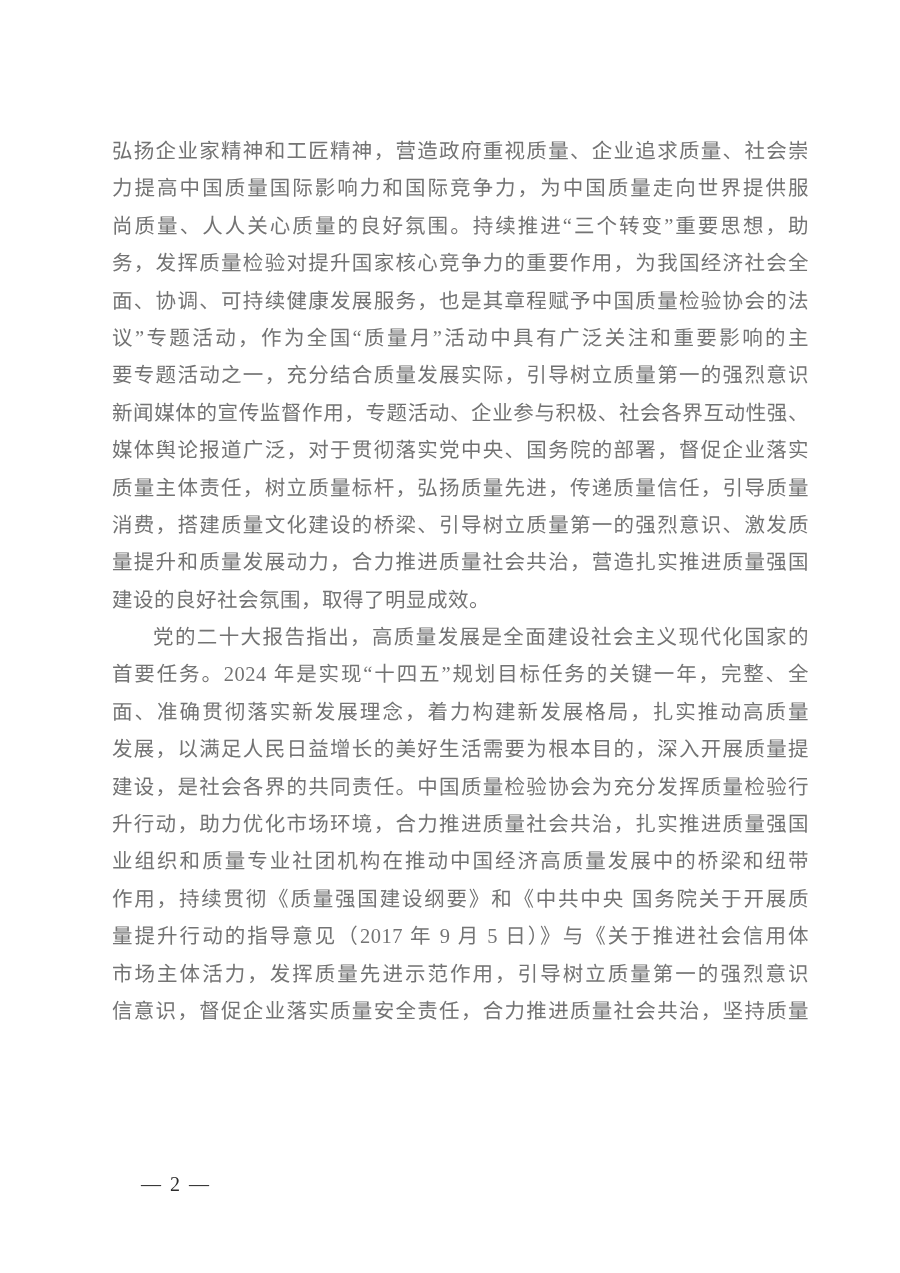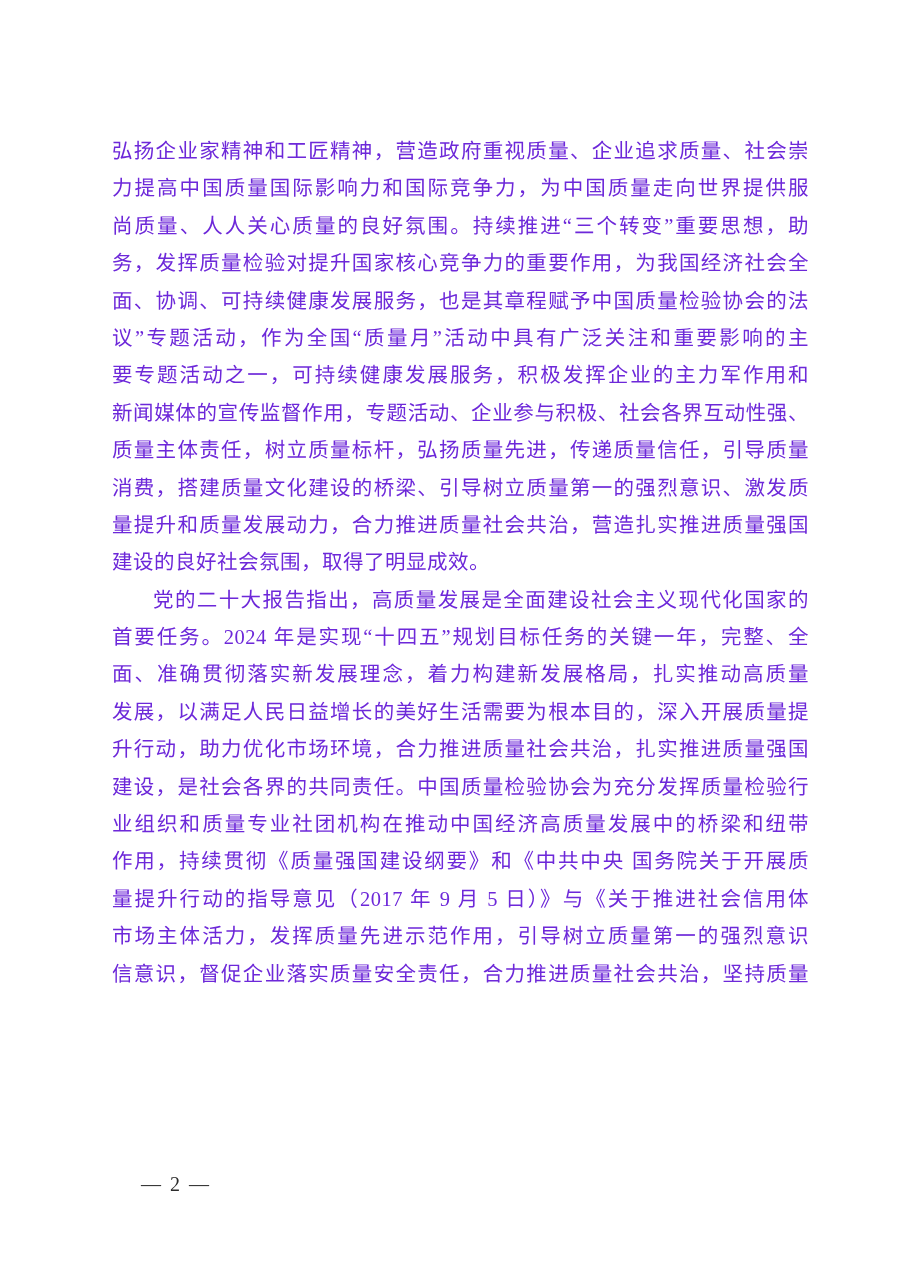--- a/index.html
+++ b/index.html
@@ -22,7 +22,7 @@
     width: 697px;
     font-size: 20.5px;
     line-height: 37.4px;
-    color: #6d28d9;
+    color: #737373;
     letter-spacing: 0.5px;
   }
   .line {

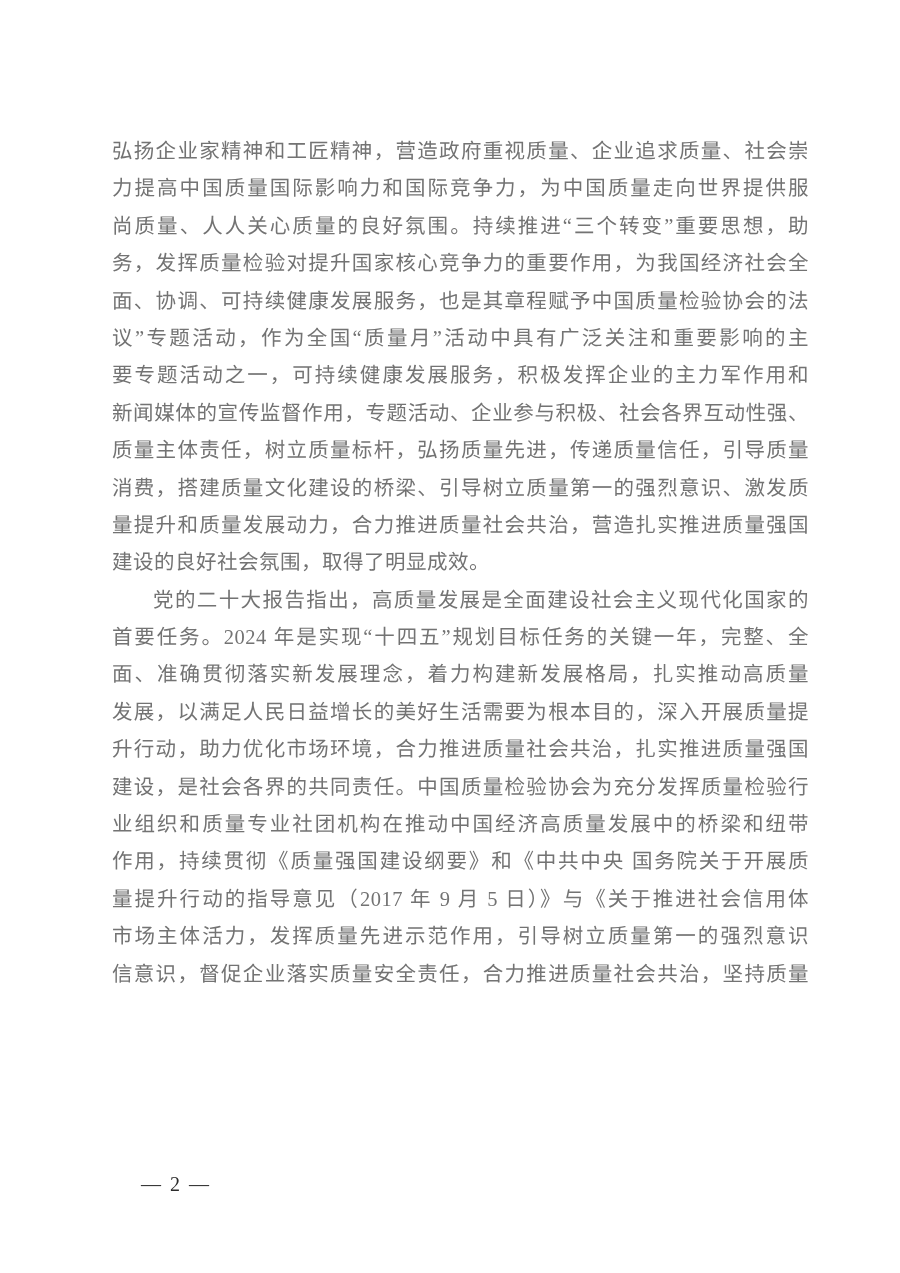--- a/index.html
+++ b/index.html
@@ -59,7 +59,7 @@
       <div class="line">务，发挥质量检验对提升国家核心竞争力的重要作用，为我国经济社会全</div>
       <div class="line">面、协调、可持续健康发展服务，也是其章程赋予中国质量检验协会的法</div>
       <div class="line">议”专题活动，作为全国“质量月”活动中具有广泛关注和重要影响的主</div>
-      <div class="line">要专题活动之一，可持续健康发展服务，积极发挥企业的主力军作用和</div>
+      <div class="line">要专题活动之一，充分结合质量发展实际，引导树立质量第一的强烈意识</div>
       <div class="line">新闻媒体的宣传监督作用，专题活动、企业参与积极、社会各界互动性强、</div>
       <div class="line">质量主体责任，树立质量标杆，弘扬质量先进，传递质量信任，引导质量</div>
       <div class="line">消费，搭建质量文化建设的桥梁、引导树立质量第一的强烈意识、激发质</div>

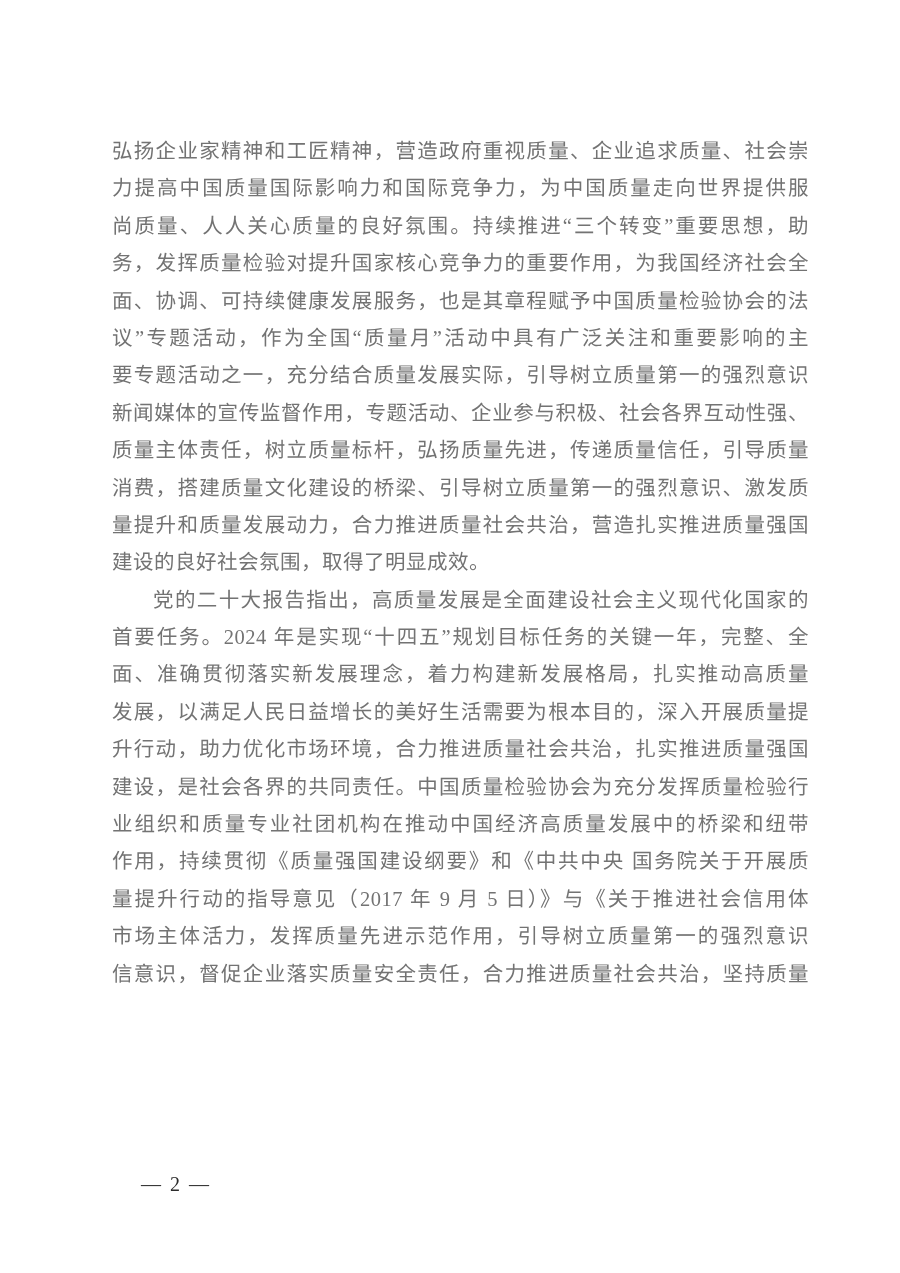--- a/index.html
+++ b/index.html
@@ -61,6 +61,7 @@
       <div class="line">议”专题活动，作为全国“质量月”活动中具有广泛关注和重要影响的主</div>
       <div class="line">要专题活动之一，充分结合质量发展实际，引导树立质量第一的强烈意识</div>
       <div class="line">新闻媒体的宣传监督作用，专题活动、企业参与积极、社会各界互动性强、</div>
+      <div class="line">媒体舆论报道广泛，对于贯彻落实党中央、国务院的部署，督促企业落实</div>
       <div class="line">质量主体责任，树立质量标杆，弘扬质量先进，传递质量信任，引导质量</div>
       <div class="line">消费，搭建质量文化建设的桥梁、引导树立质量第一的强烈意识、激发质</div>
       <div class="line">量提升和质量发展动力，合力推进质量社会共治，营造扎实推进质量强国</div>

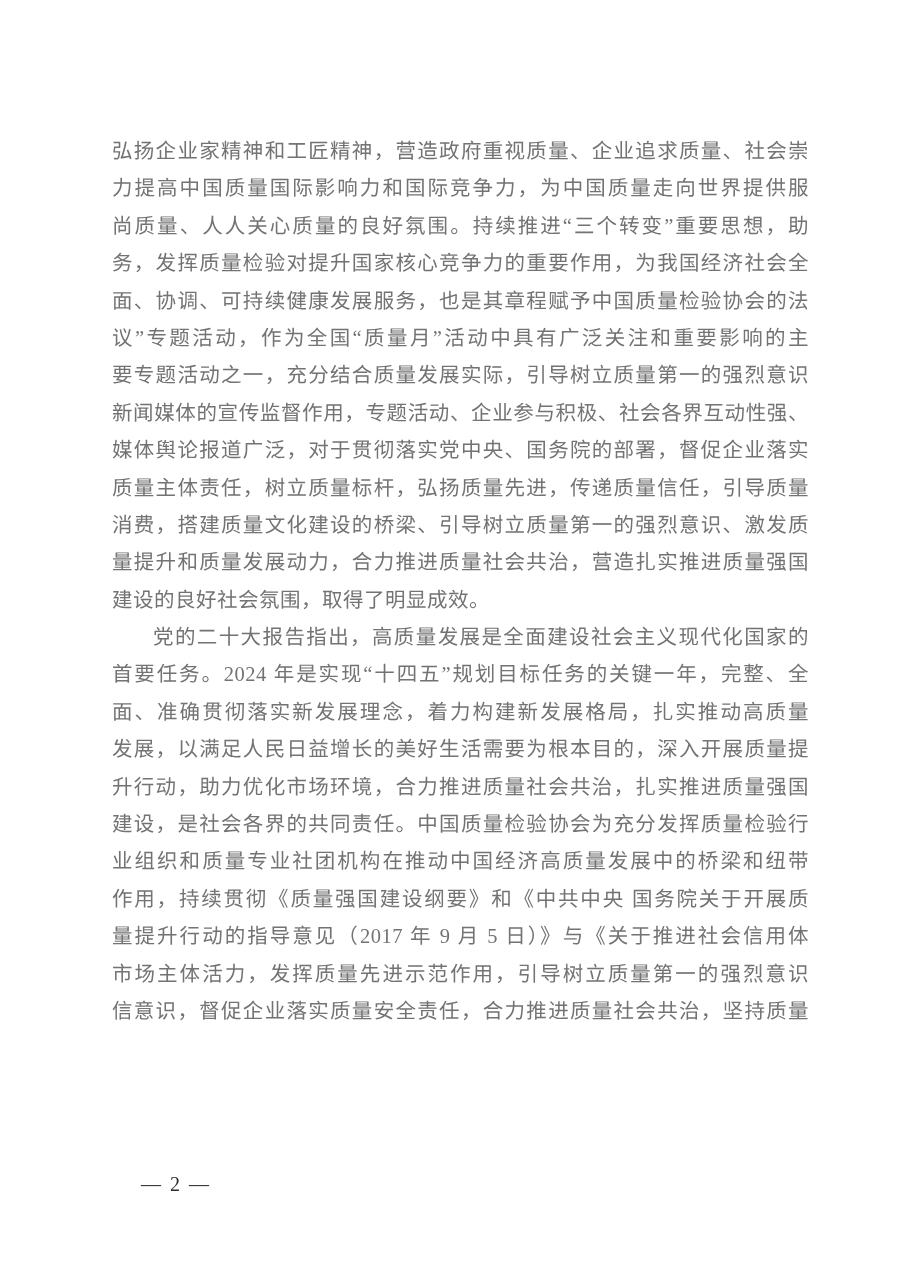--- a/index.html
+++ b/index.html
@@ -70,8 +70,8 @@
       <div class="line">首要任务。2024 年是实现“十四五”规划目标任务的关键一年，完整、全</div>
       <div class="line">面、准确贯彻落实新发展理念，着力构建新发展格局，扎实推动高质量</div>
       <div class="line">发展，以满足人民日益增长的美好生活需要为根本目的，深入开展质量提</div>
+      <div class="line">建设，是社会各界的共同责任。中国质量检验协会为充分发挥质量检验行</div>
       <div class="line">升行动，助力优化市场环境，合力推进质量社会共治，扎实推进质量强国</div>
-      <div class="line">建设，是社会各界的共同责任。中国质量检验协会为充分发挥质量检验行</div>
       <div class="line">业组织和质量专业社团机构在推动中国经济高质量发展中的桥梁和纽带</div>
       <div class="line">作用，持续贯彻《质量强国建设纲要》和《中共中央 国务院关于开展质</div>
       <div class="line">量提升行动的指导意见（2017 年 9 月 5 日）》与《关于推进社会信用体</div>

